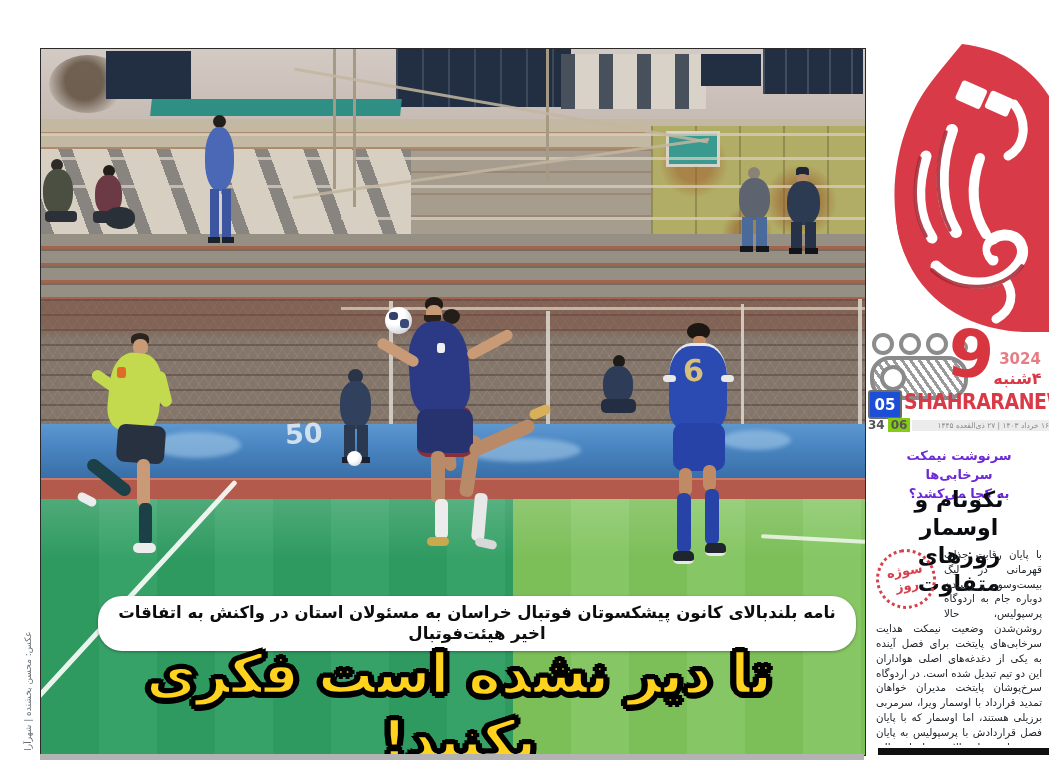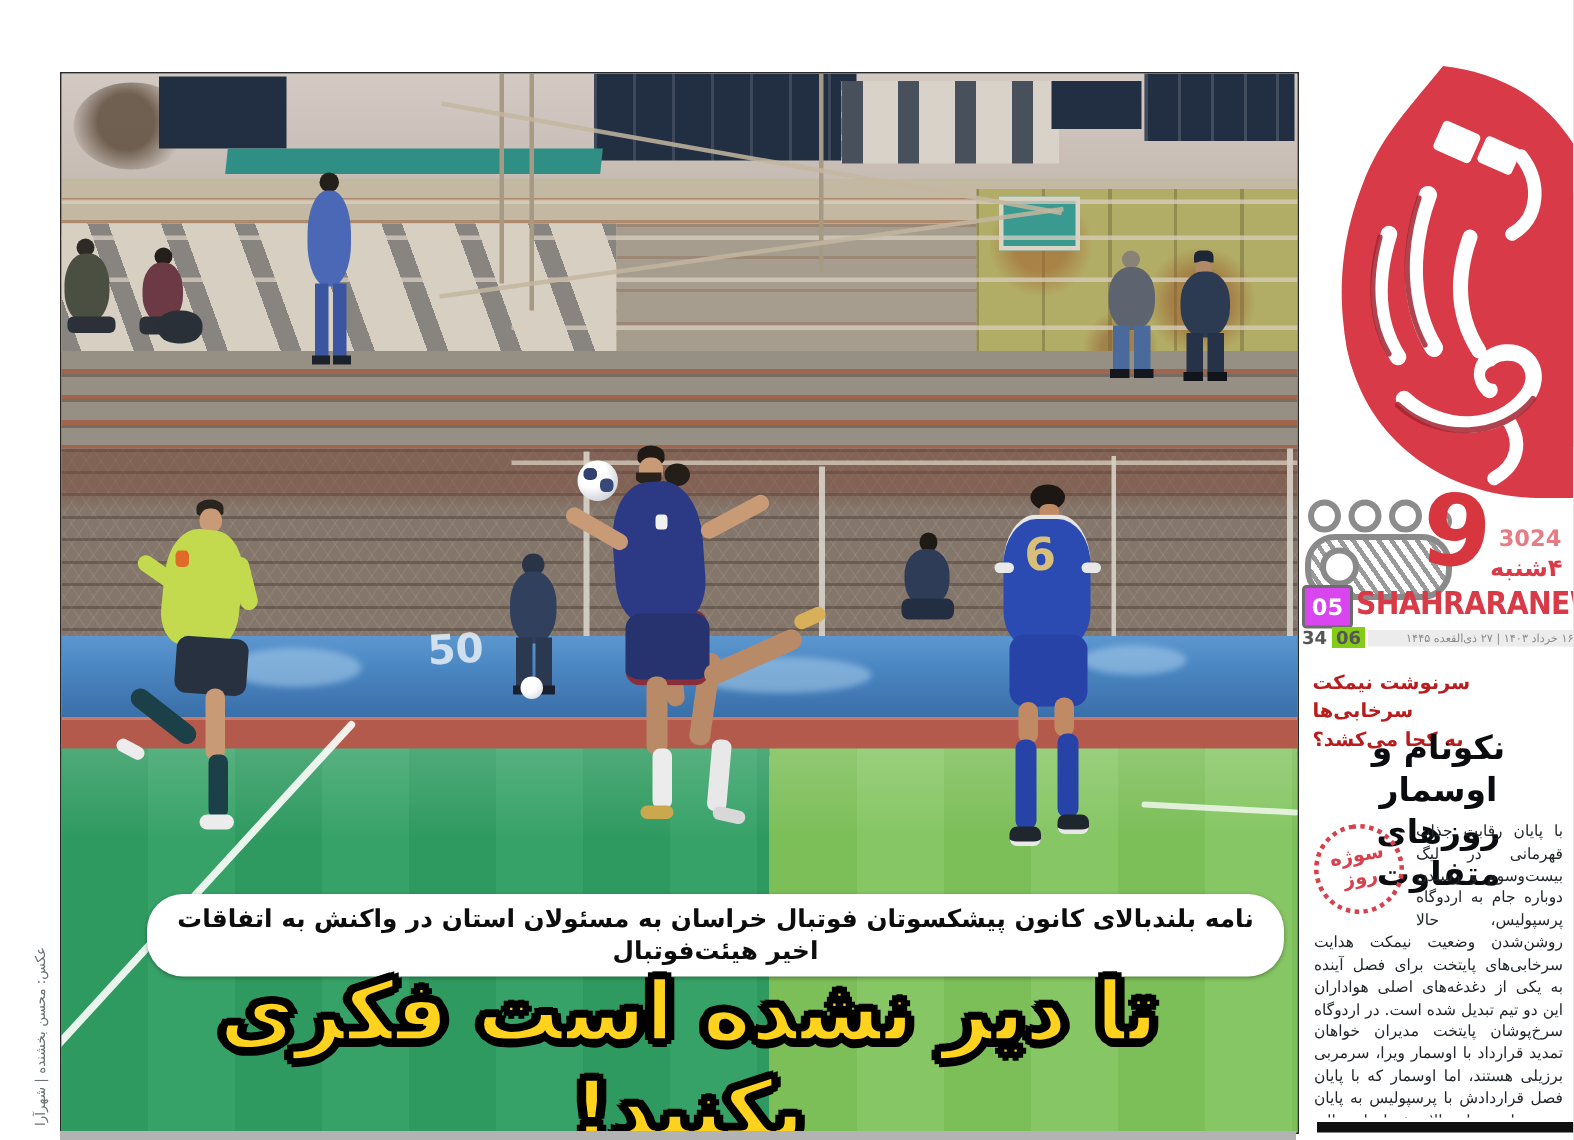--- a/index.html
+++ b/index.html
@@ -70,7 +70,7 @@
   .nine{position:absolute;left:948px;top:322px;font-size:66px;font-weight:800;color:#d7363f;transform:rotate(6deg);line-height:1;}
   .issue{position:absolute;left:995px;top:350px;width:50px;font-size:15px;font-weight:bold;color:#e77c85;direction:rtl;text-align:center;}
   .weekday{position:absolute;left:990px;top:369px;width:55px;font-size:16px;font-weight:bold;color:#d93a47;direction:rtl;text-align:center;}
-  .badge05{position:absolute;left:868px;top:390px;width:30px;height:25px;background:#d946ef;border:2px solid #6d6d6d;
+  .badge05{position:absolute;left:868px;top:390px;width:30px;height:25px;background:#1d4ed8;border:2px solid #6d6d6d;
          border-radius:3px;color:#fff;font-size:15px;font-weight:bold;display:flex;align-items:center;justify-content:center;}
   .site{position:absolute;left:904px;top:390px;font-size:21px;font-weight:800;color:#d93a47;letter-spacing:-.5px;
         transform:scaleX(.9);transform-origin:left;white-space:nowrap;}

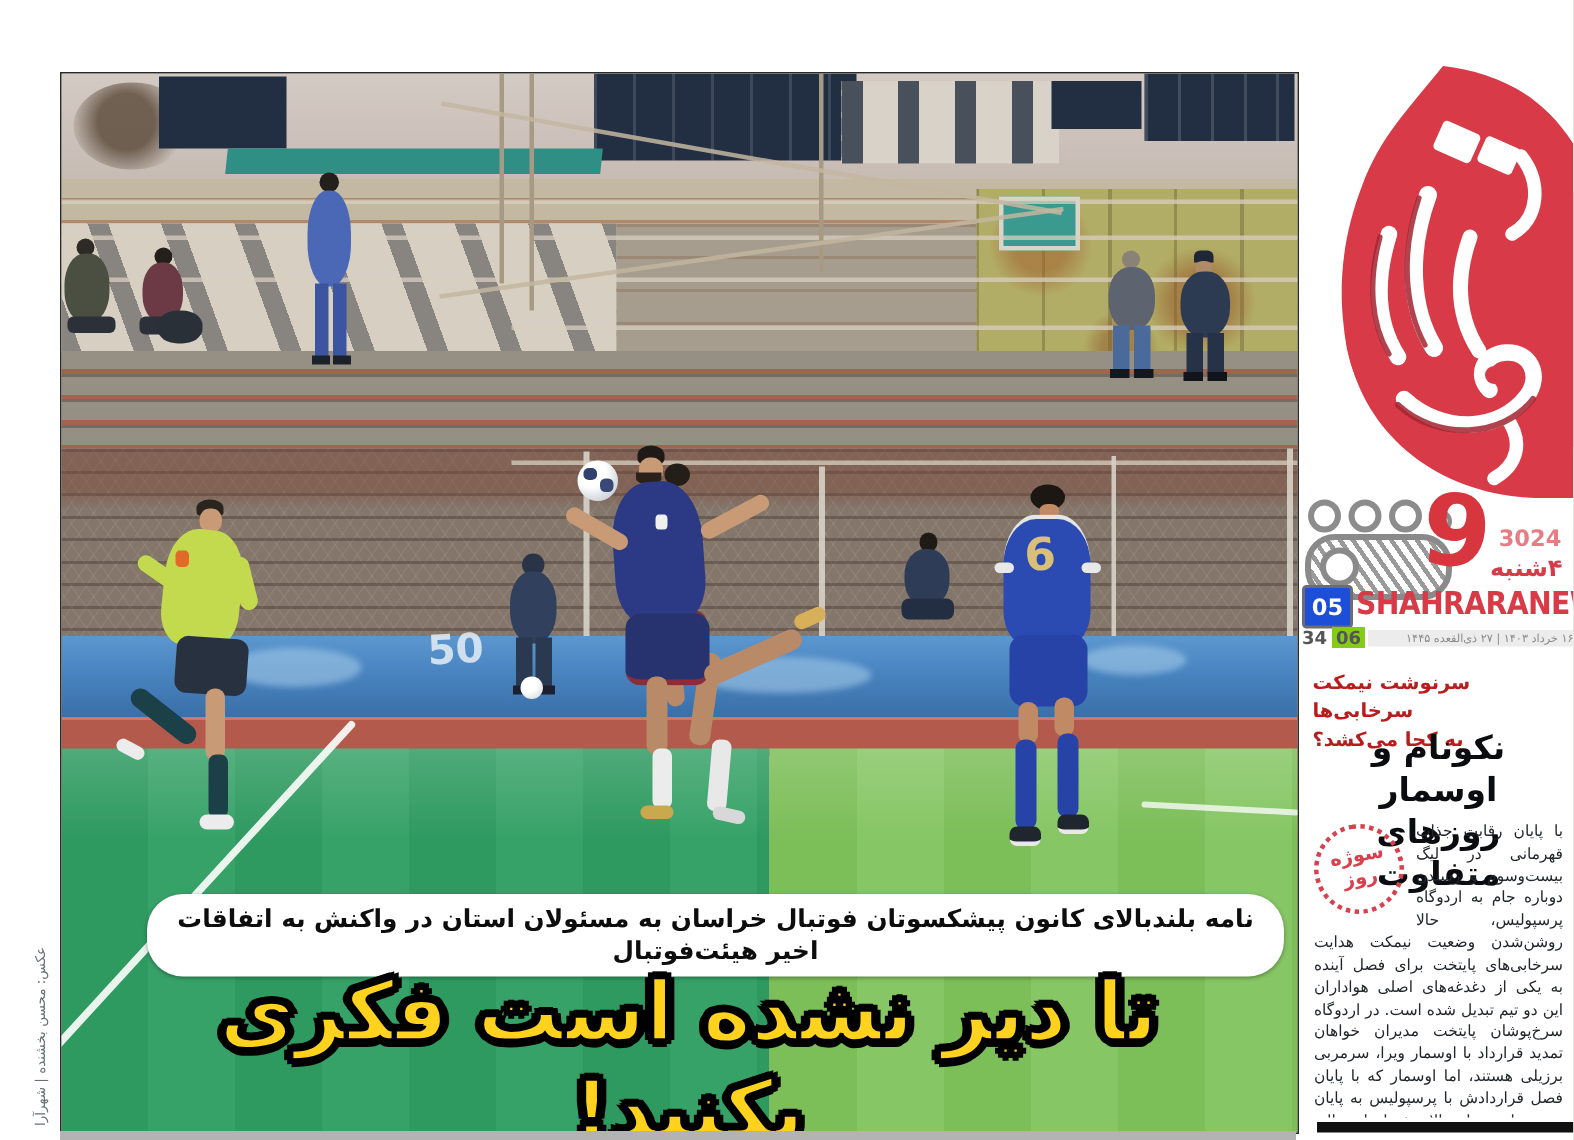--- a/index.html
+++ b/index.html
@@ -78,8 +78,8 @@
   .cn06{background:#84cc16;padding:0 3px;}
   .dateline{position:absolute;left:912px;top:420px;width:134px;font-size:7.5px;color:#8a8a8a;direction:rtl;
             background:#ececec;padding:1px 3px;white-space:nowrap;overflow:hidden;}
-  .kicker{position:absolute;left:875px;top:447px;width:168px;text-align:left;direction:rtl;
-          font-size:13px;font-weight:bold;color:#b91c1c;line-height:1.45;}
+  .kicker{position:absolute;left:875px;top:447px;width:168px;text-align:center;direction:rtl;
+          font-size:13px;font-weight:bold;color:#6d28d9;line-height:1.45;}
   .stitle{position:absolute;left:875px;top:486px;width:168px;text-align:center;direction:rtl;
           font-size:22px;font-weight:800;color:#0a0c0f;line-height:1.28;}
   .sbody{position:absolute;left:876px;top:547px;width:166px;height:198px;overflow:hidden;direction:rtl;

